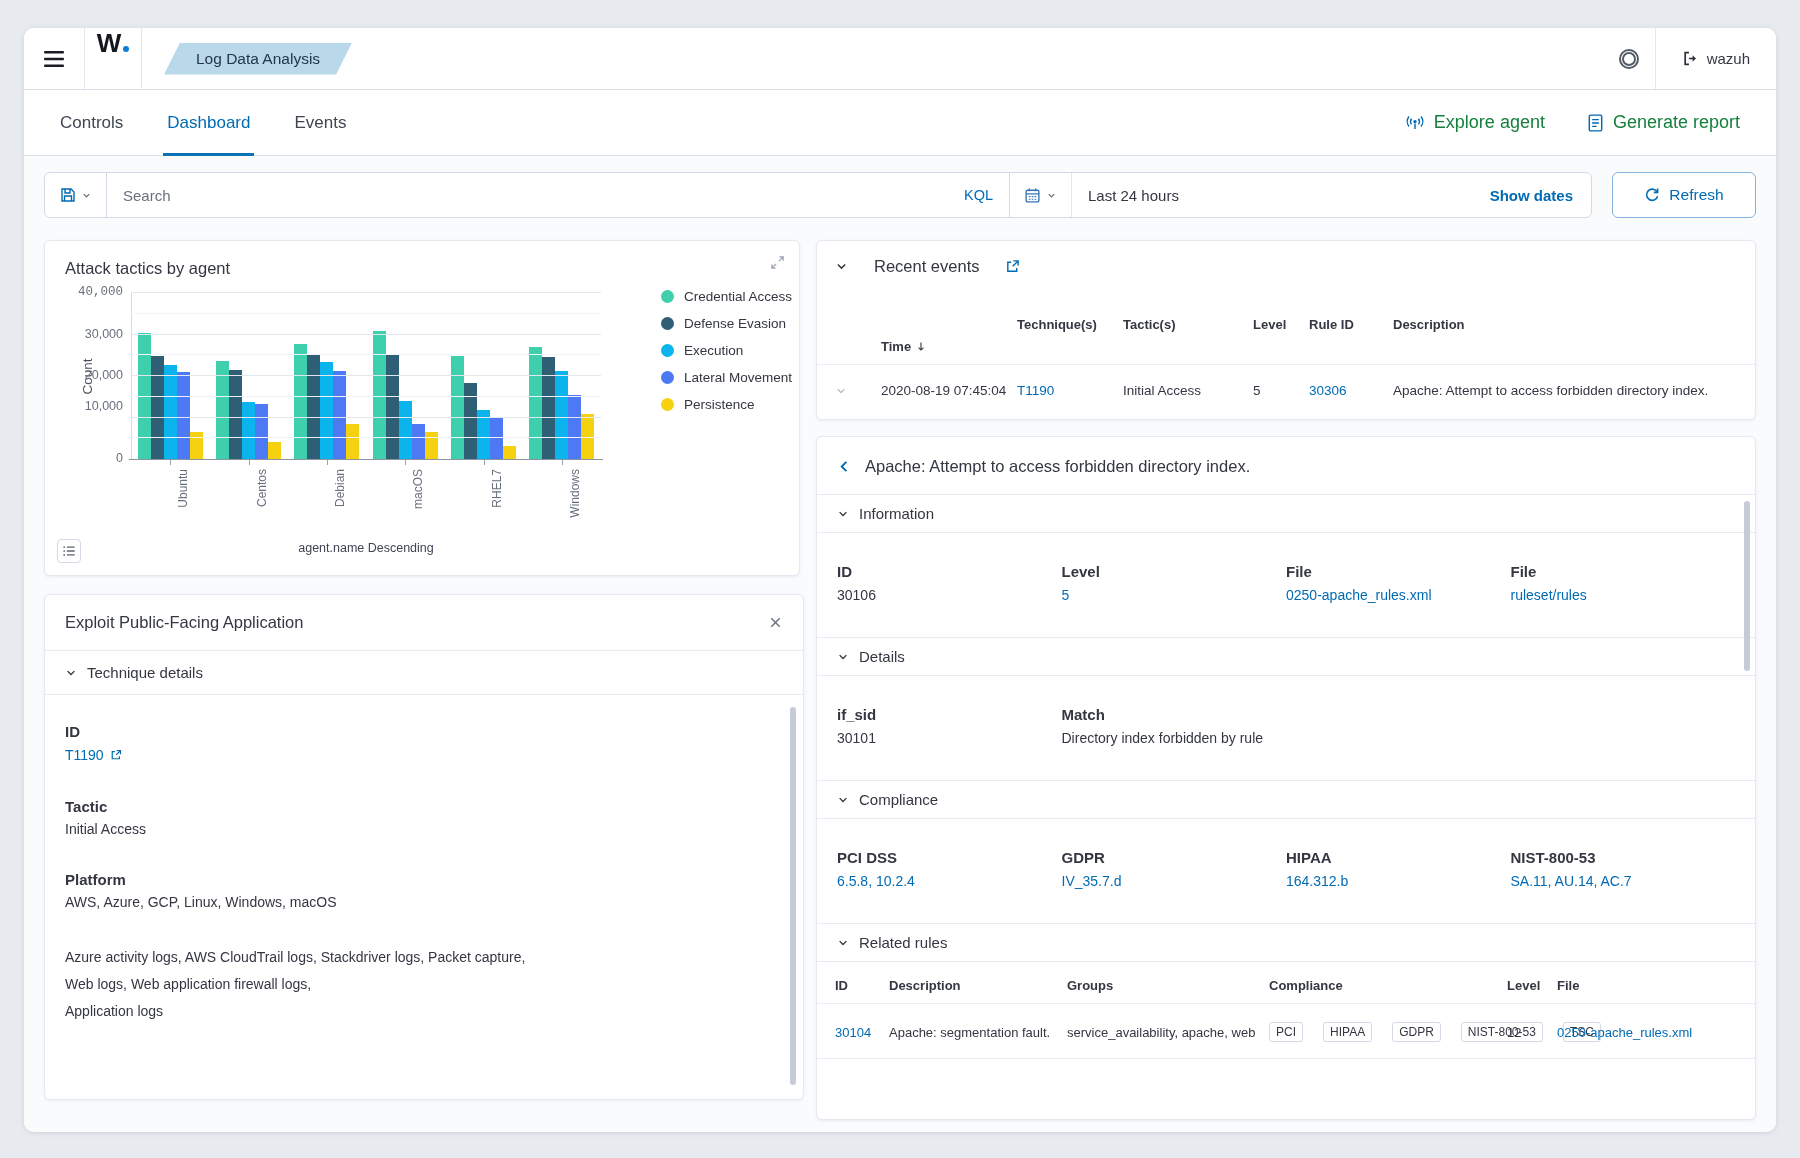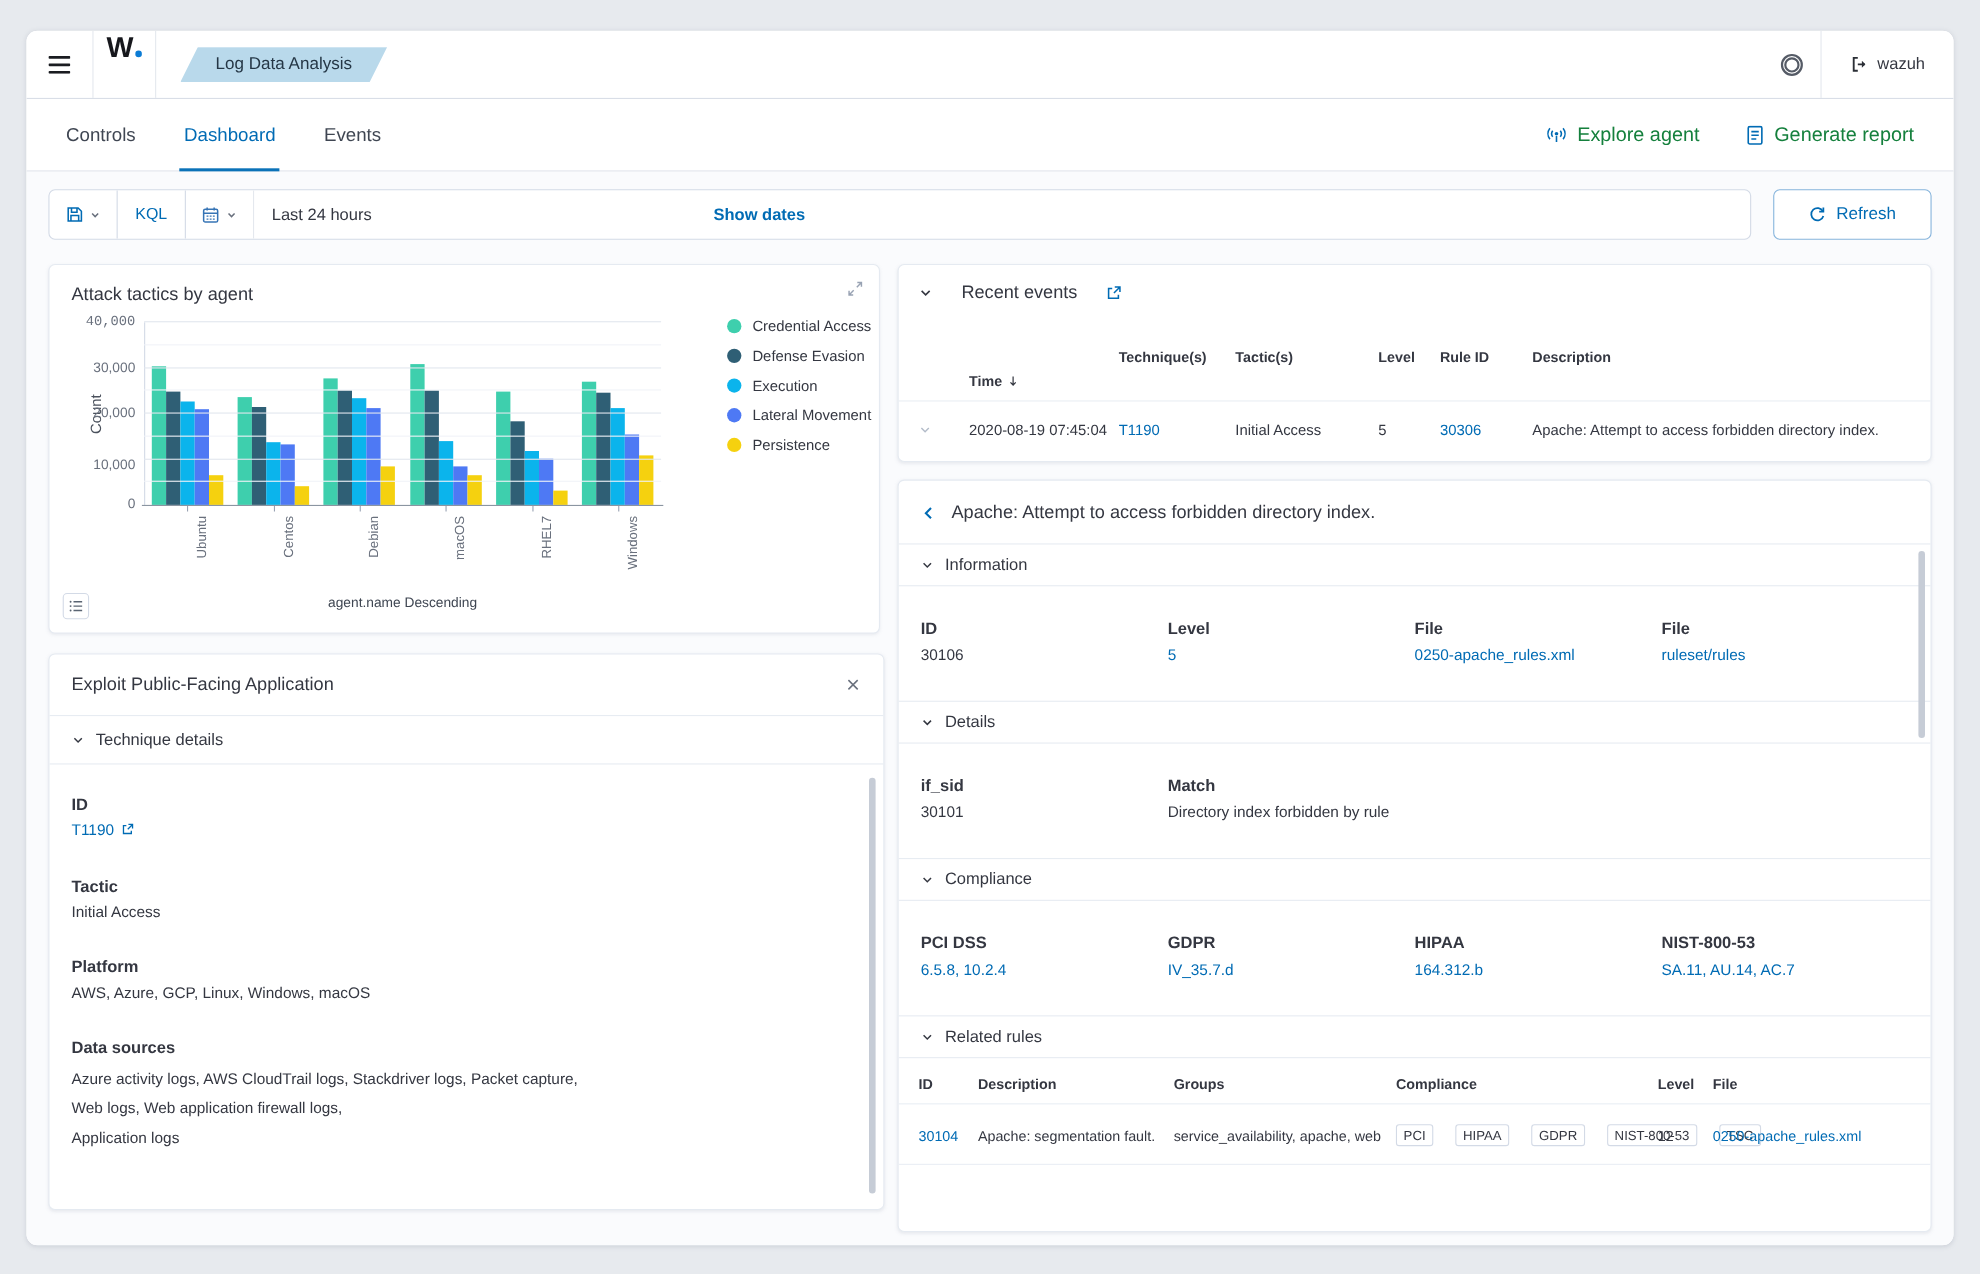--- a/index.html
+++ b/index.html
@@ -205,6 +205,7 @@
               </svg>
           </span>
         </div>
+        <input class="search-input" type="text" placeholder="Search" style="">
         <div class="kql">KQL</div>
         <div class="date-zone">
           <div class="cal-btn">

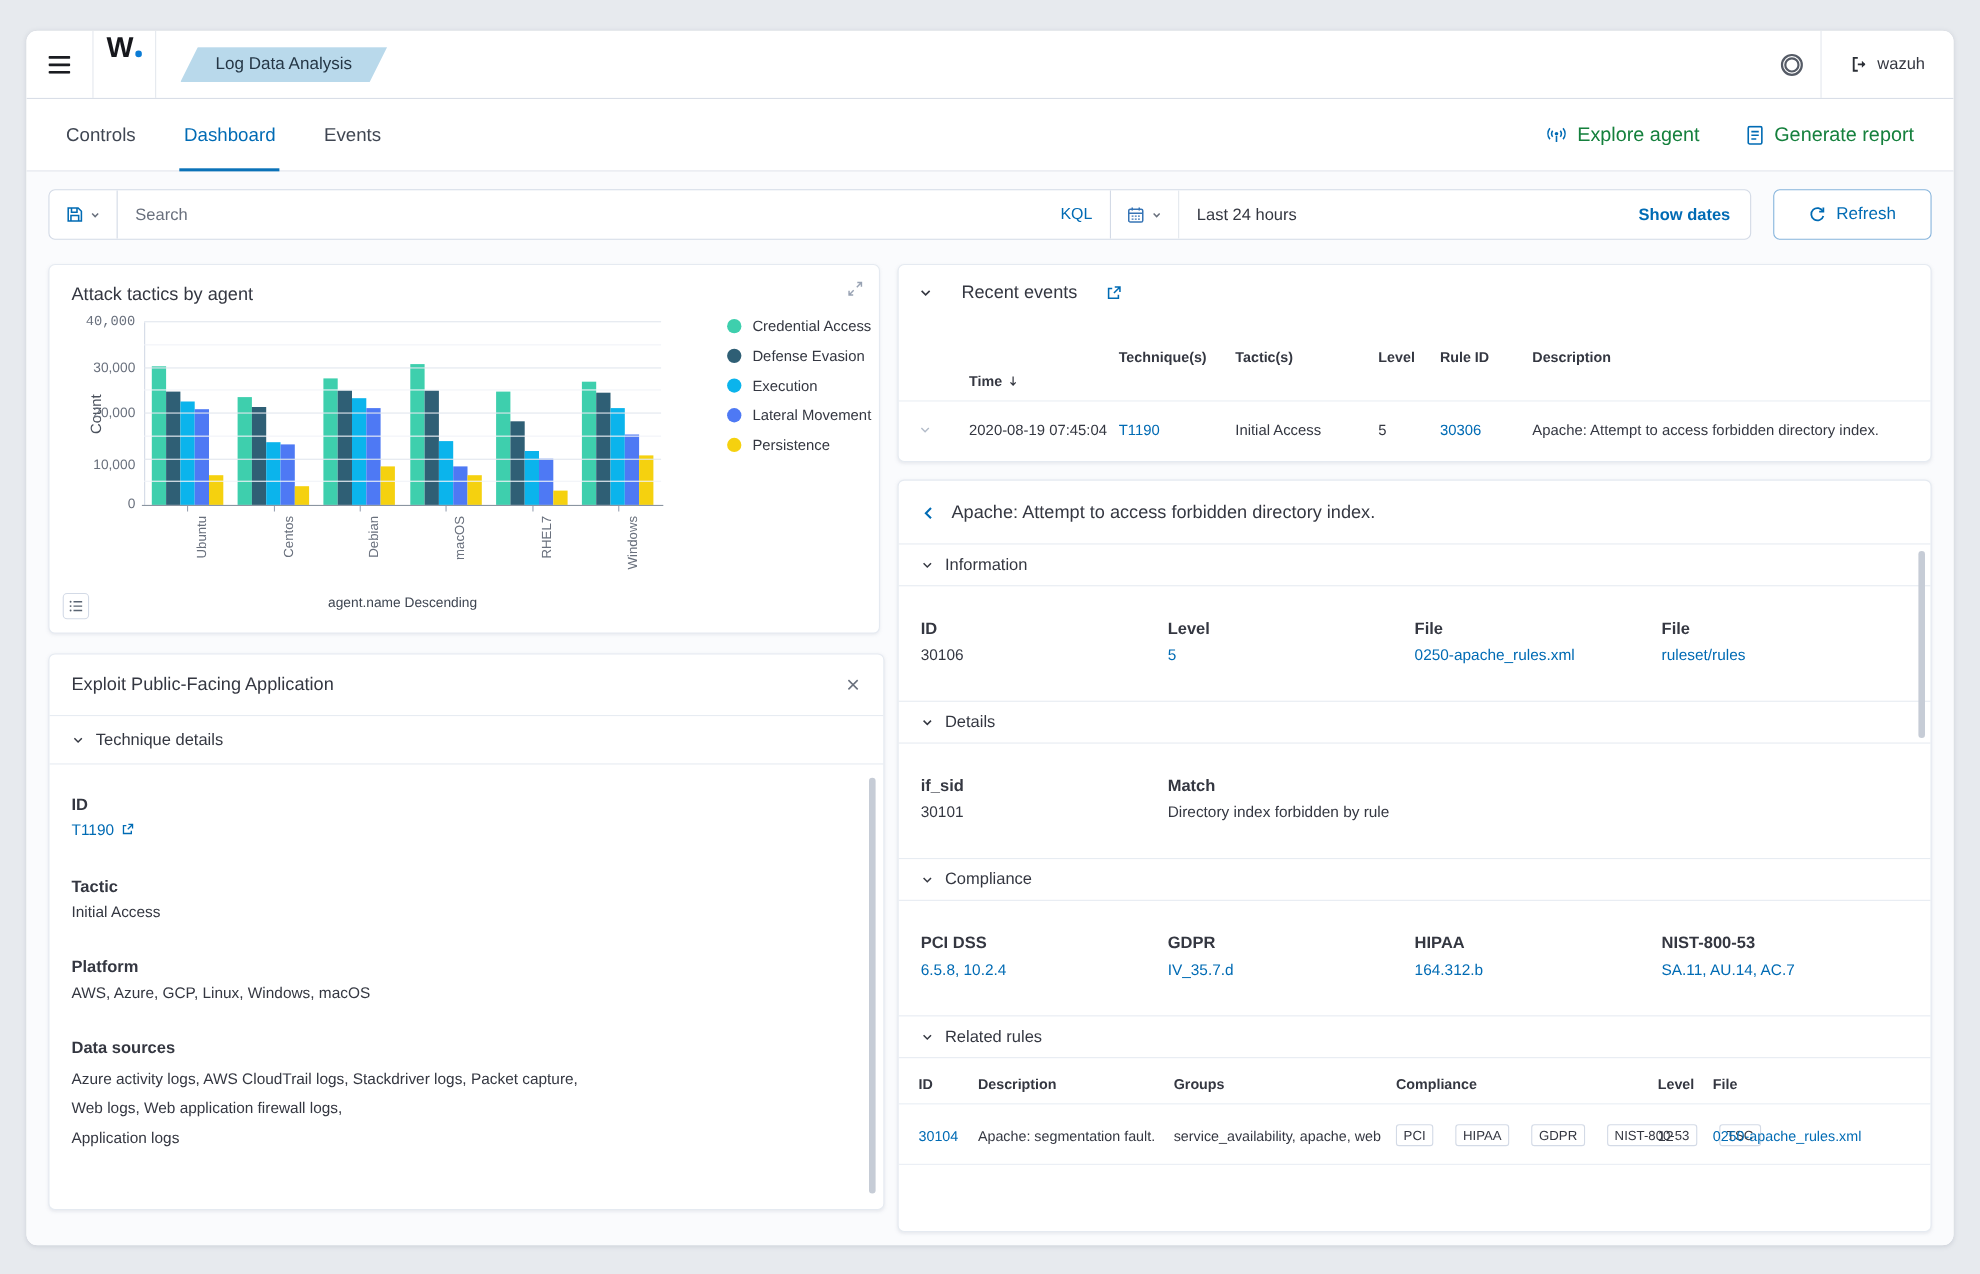--- a/index.html
+++ b/index.html
@@ -246,7 +246,7 @@
         <div class="ylab">Count</div>
         <div id="yticks">
             <div class="ytick" style="top: 210px;">0</div>
-            <div class="ytick" style="top: 174px;">10,000</div>
+            <div class="ytick" style="top: 158px;">10,000</div>
             <div class="ytick" style="top: 127px;">20,000</div>
             <div class="ytick" style="top: 85.5px;">30,000</div>
             <div class="ytick" style="top: 44px; font-family: Liberation Mono, monospace;">40,000</div>

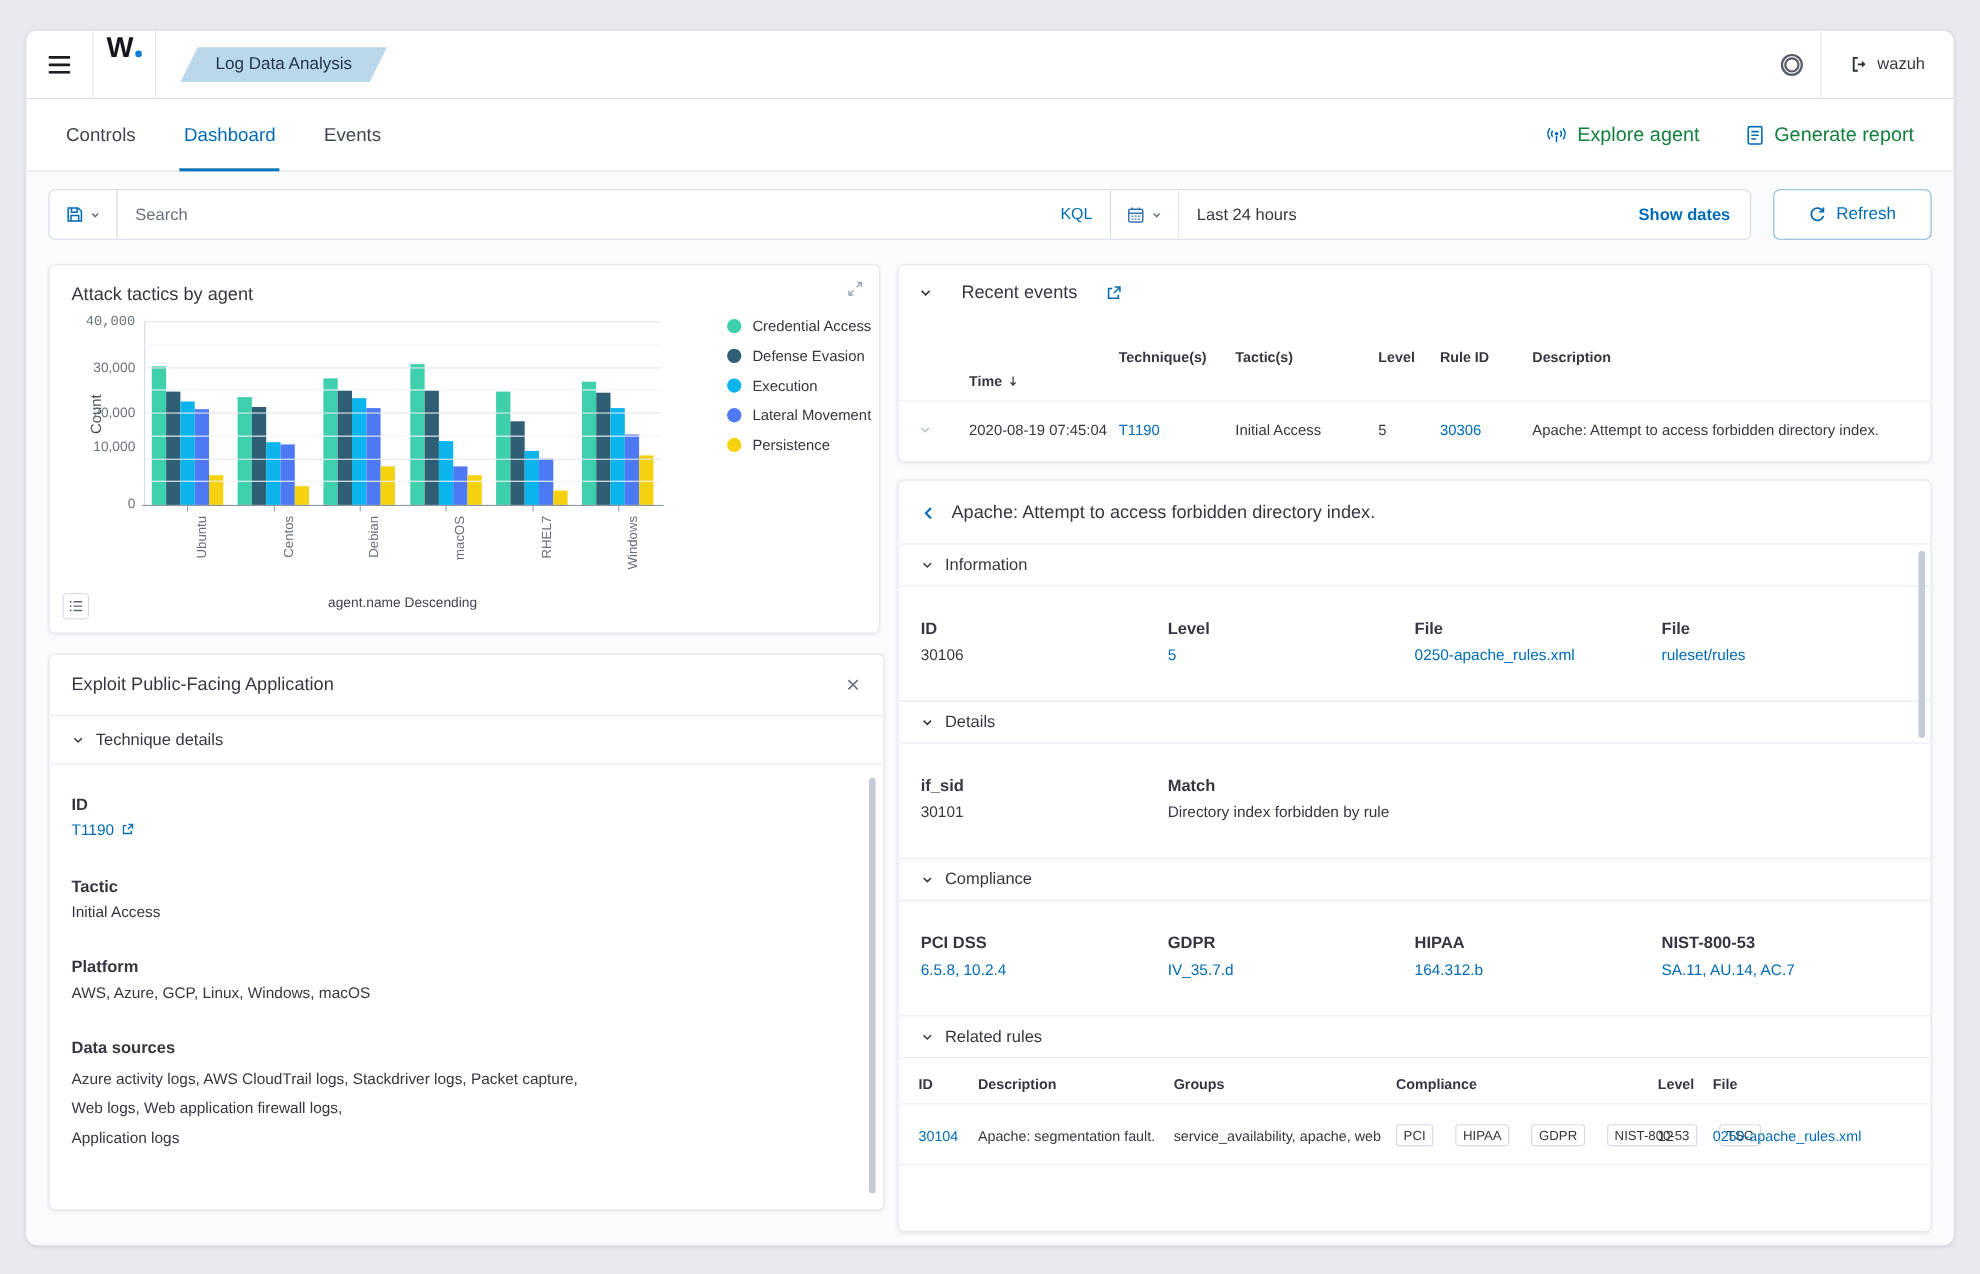--- a/index.html
+++ b/index.html
@@ -551,7 +551,6 @@
             <div class="tp-val">AWS, Azure, GCP, Linux, Windows, macOS</div>
           </div>
           <div class="tp-block">
-            <div class="tp-label">Data sources</div>
             <div class="tp-lines">
               <div>Azure activity logs, AWS CloudTrail logs, Stackdriver logs, Packet capture,</div>
               <div>Web logs, Web application firewall logs,</div>

